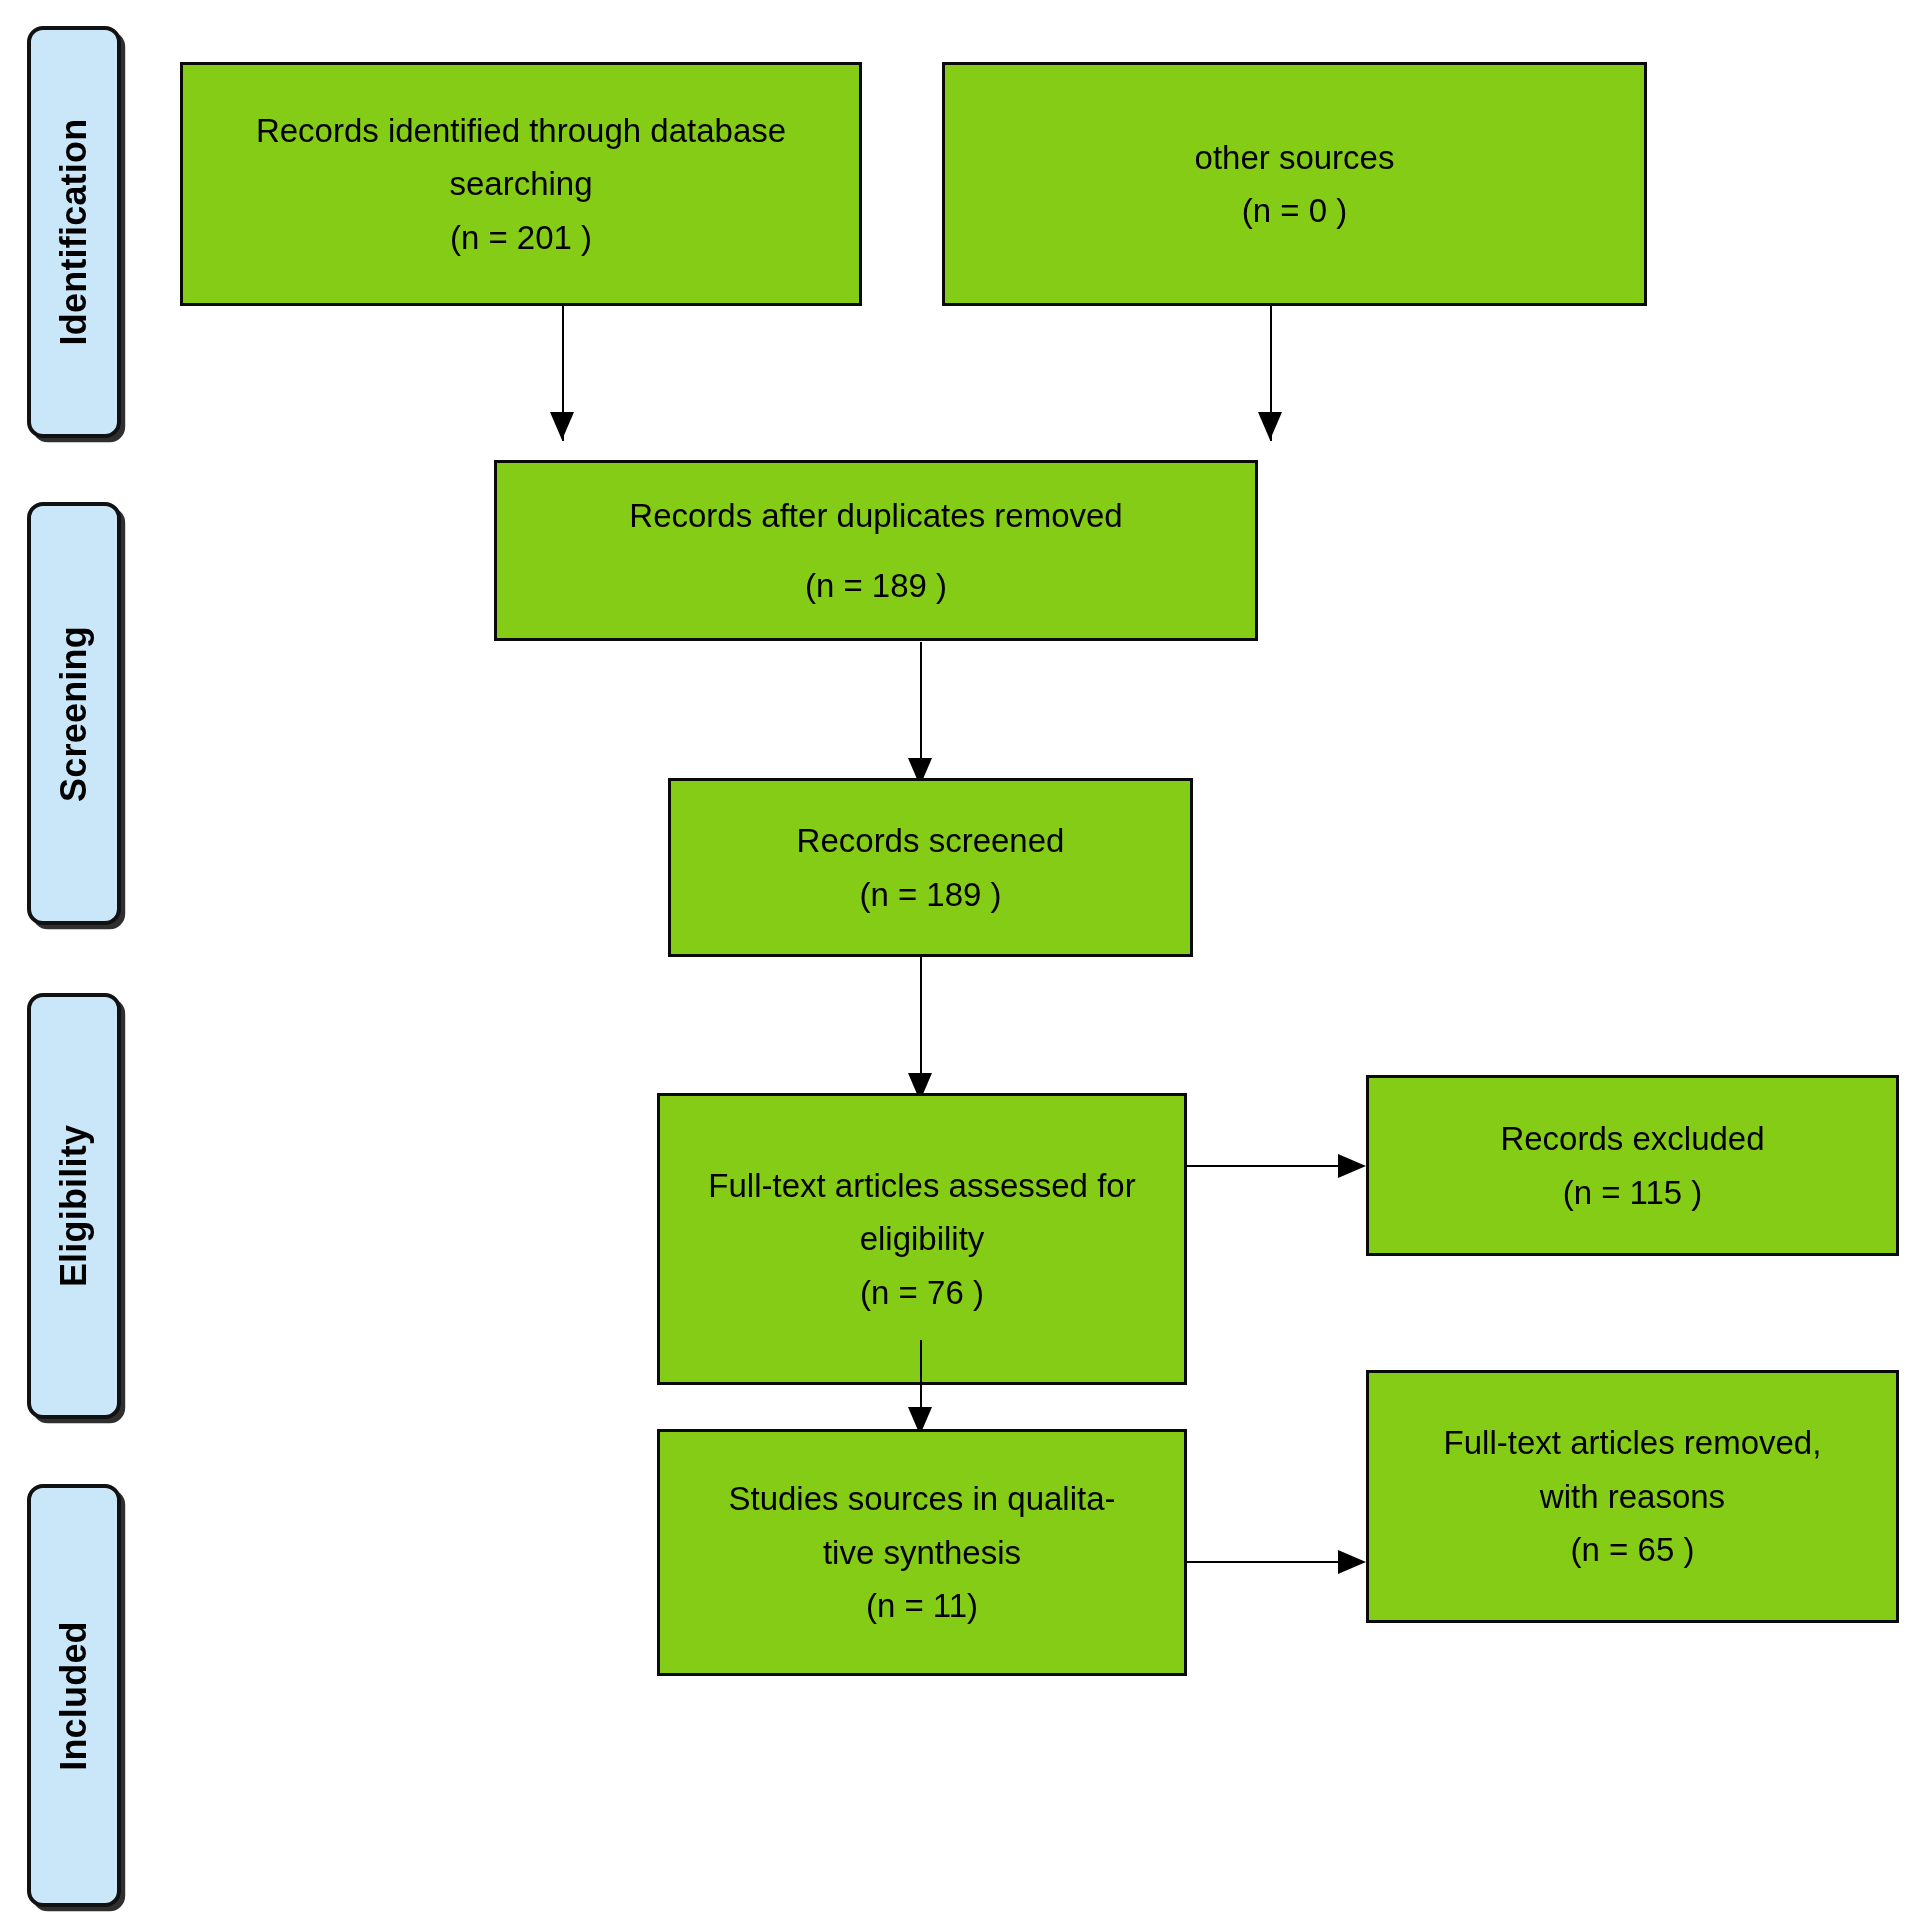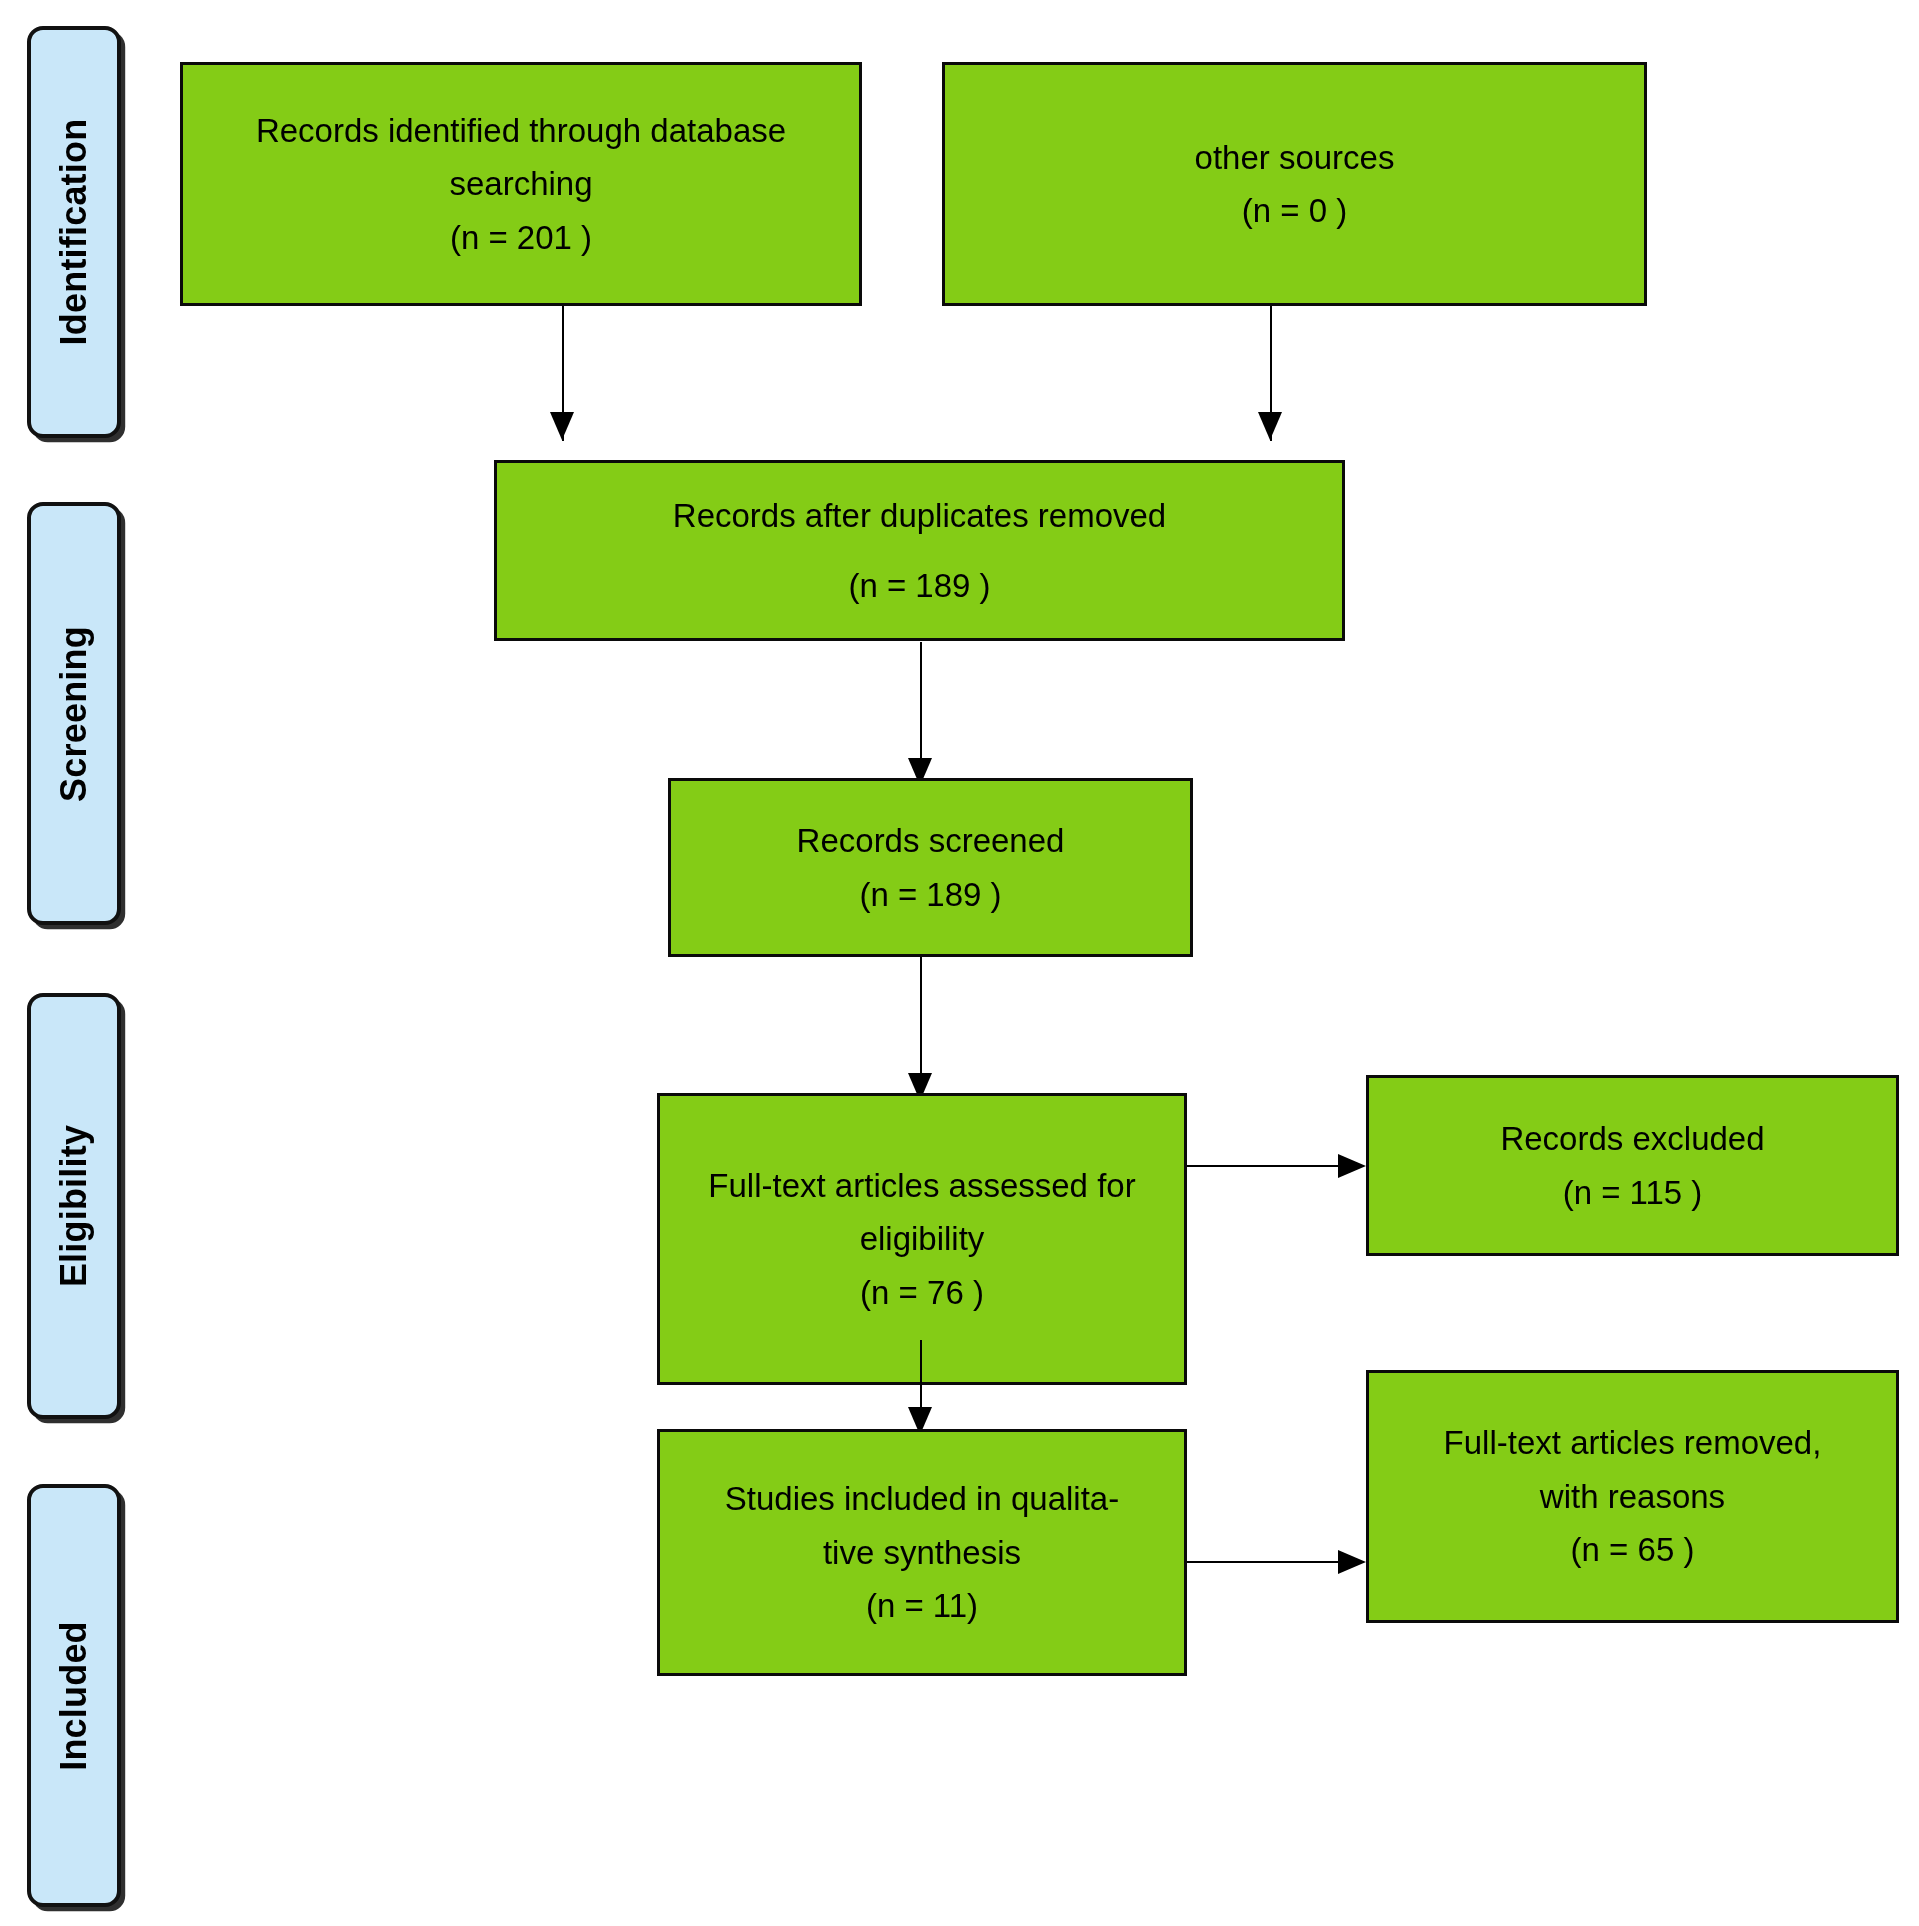--- a/index.html
+++ b/index.html
@@ -128,7 +128,7 @@
   <div class="conn-v" style="left:1270px; top:306px; height:135px;"></div>
   <div class="arrow-down" style="left:1258px; top:412px;"></div>
 
-  <div class="flow-box" style="left:494px; top:460px; width:851px; height:181px;gap:16px;">
+  <div class="flow-box" style="left:494px; top:460px; width:764px; height:181px;gap:16px;">
     <span class="line">Records after duplicates removed</span>
     <span class="line">(n =    189 )</span>
   </div>

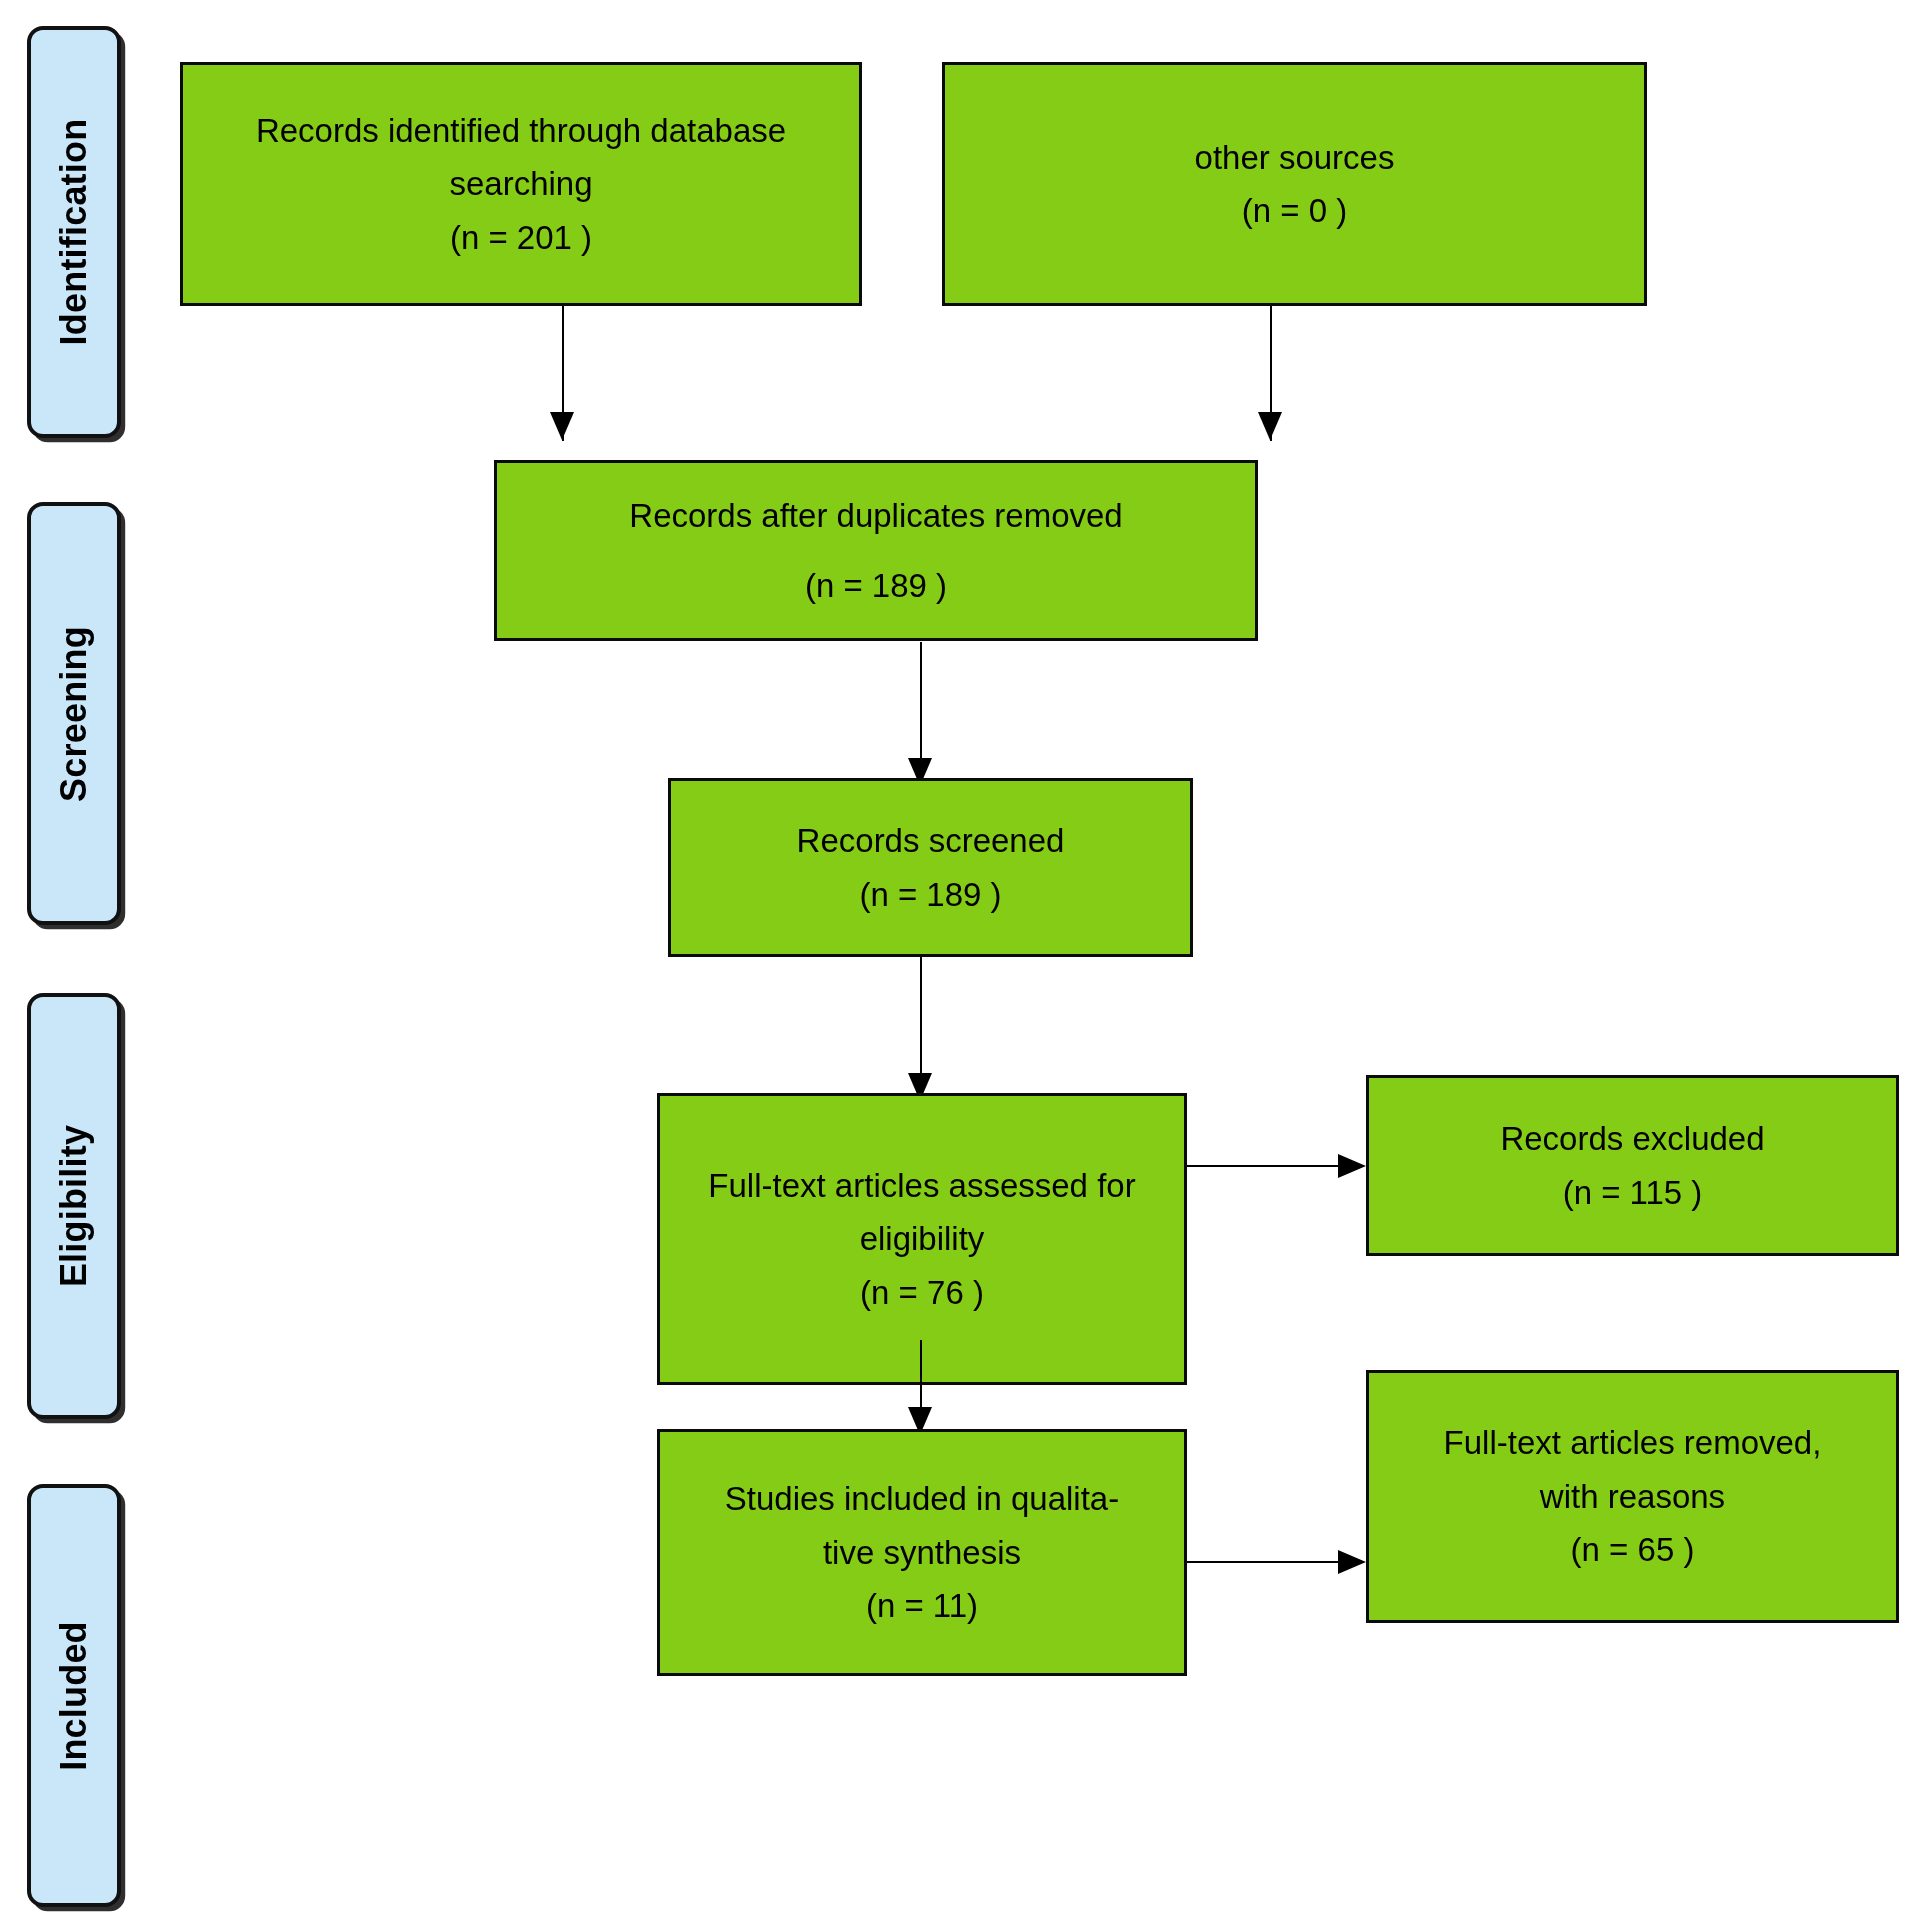--- a/index.html
+++ b/index.html
@@ -162,7 +162,7 @@
   <div class="arrow-down" style="left:908px; top:1407px;"></div>
 
   <div class="flow-box" style="left:657px; top:1429px; width:530px; height:247px;">
-    <span class="line">Studies included in qualita-</span>
+    <span class="line">Studies sources in qualita-</span>
     <span class="line">tive synthesis</span>
     <span class="line">(n =    11)</span>
   </div>

